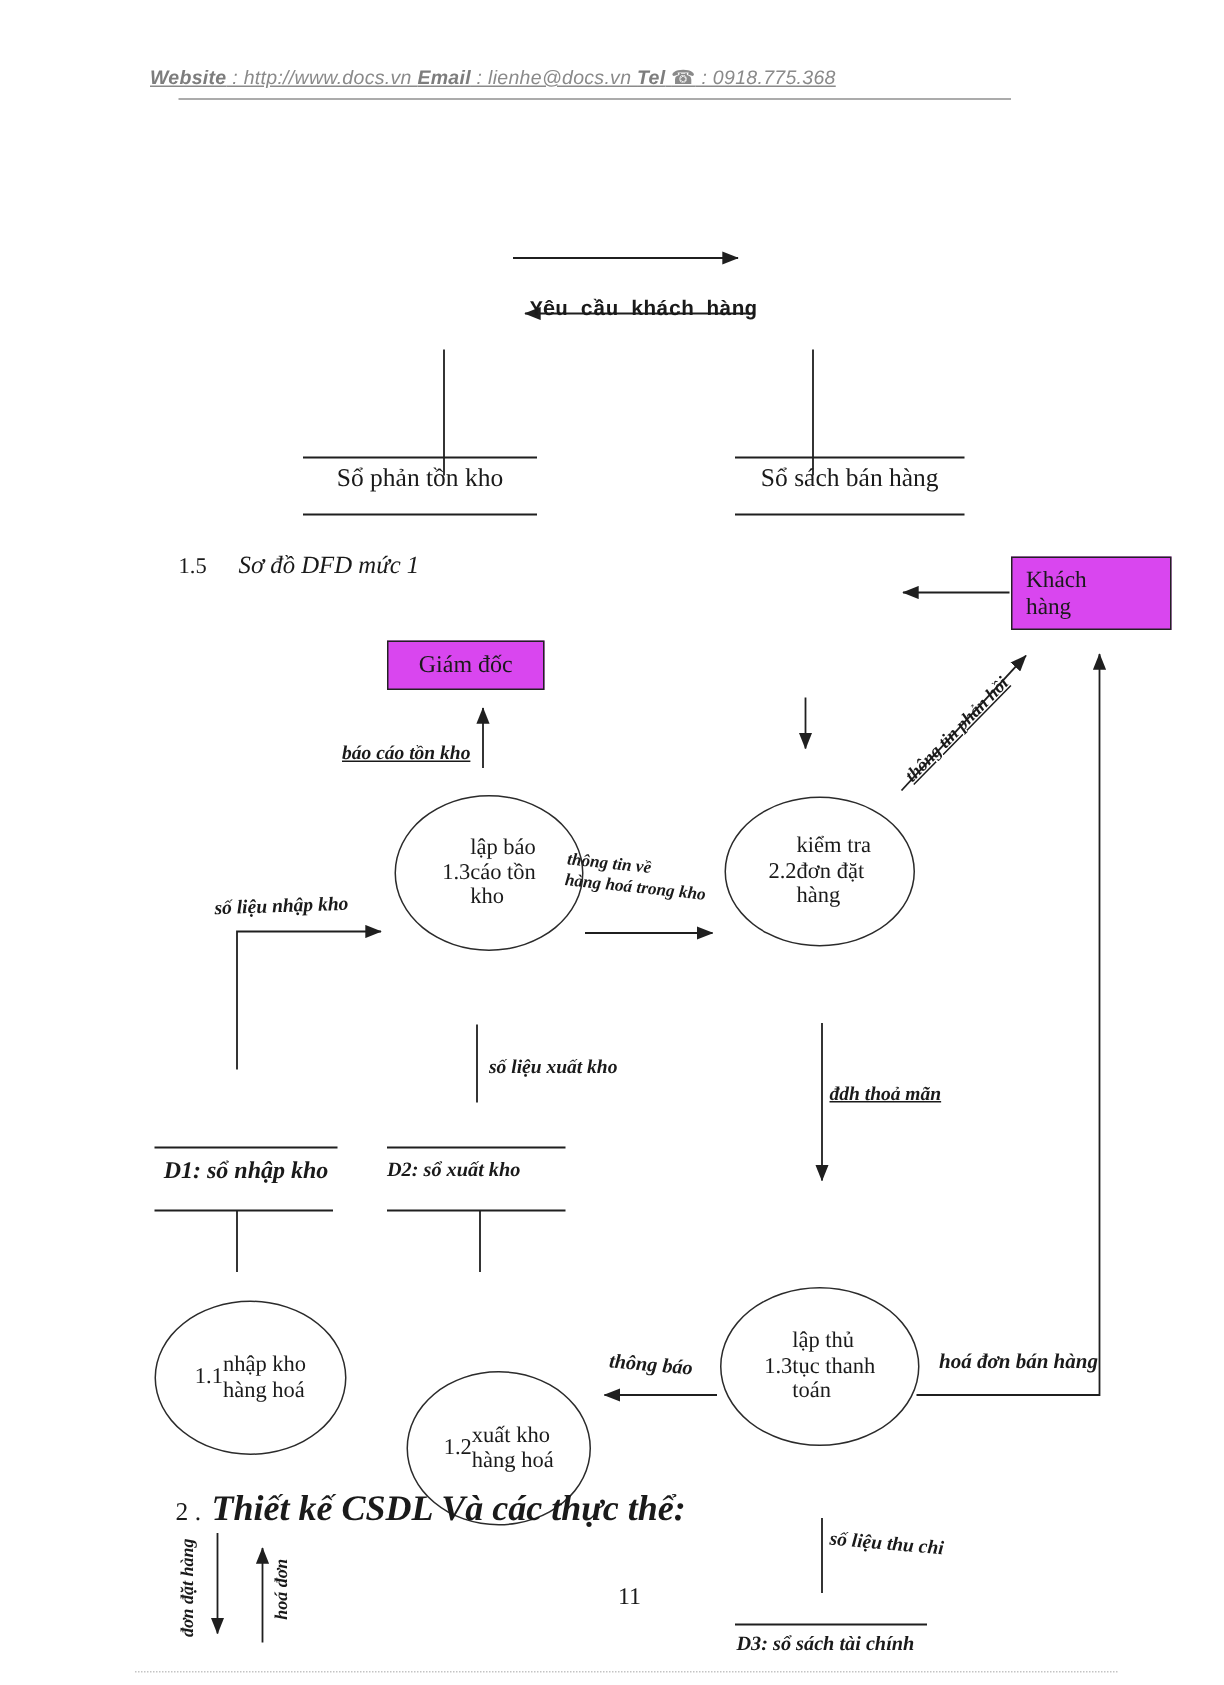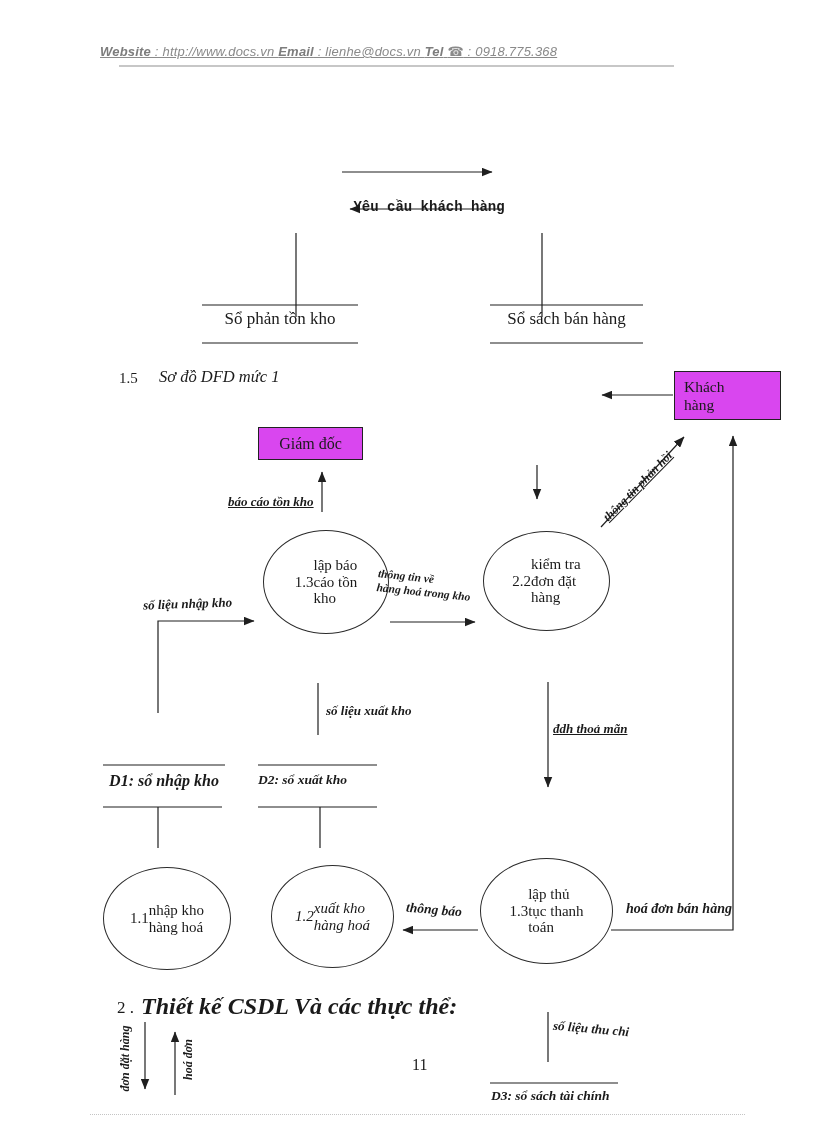--- a/index.html
+++ b/index.html
@@ -126,7 +126,7 @@
 hàng hoá</div>
     </div>
   </div>
-  <div class="ellipse" style="left:271px;top:865px;width:121px;height:101px;font-style:italic;">
+  <div class="ellipse" style="left:271px;top:914px;width:121px;height:101px;">
     <div class="einner">
       <div class="num">1.2</div>
       <div class="pre">xuất kho

